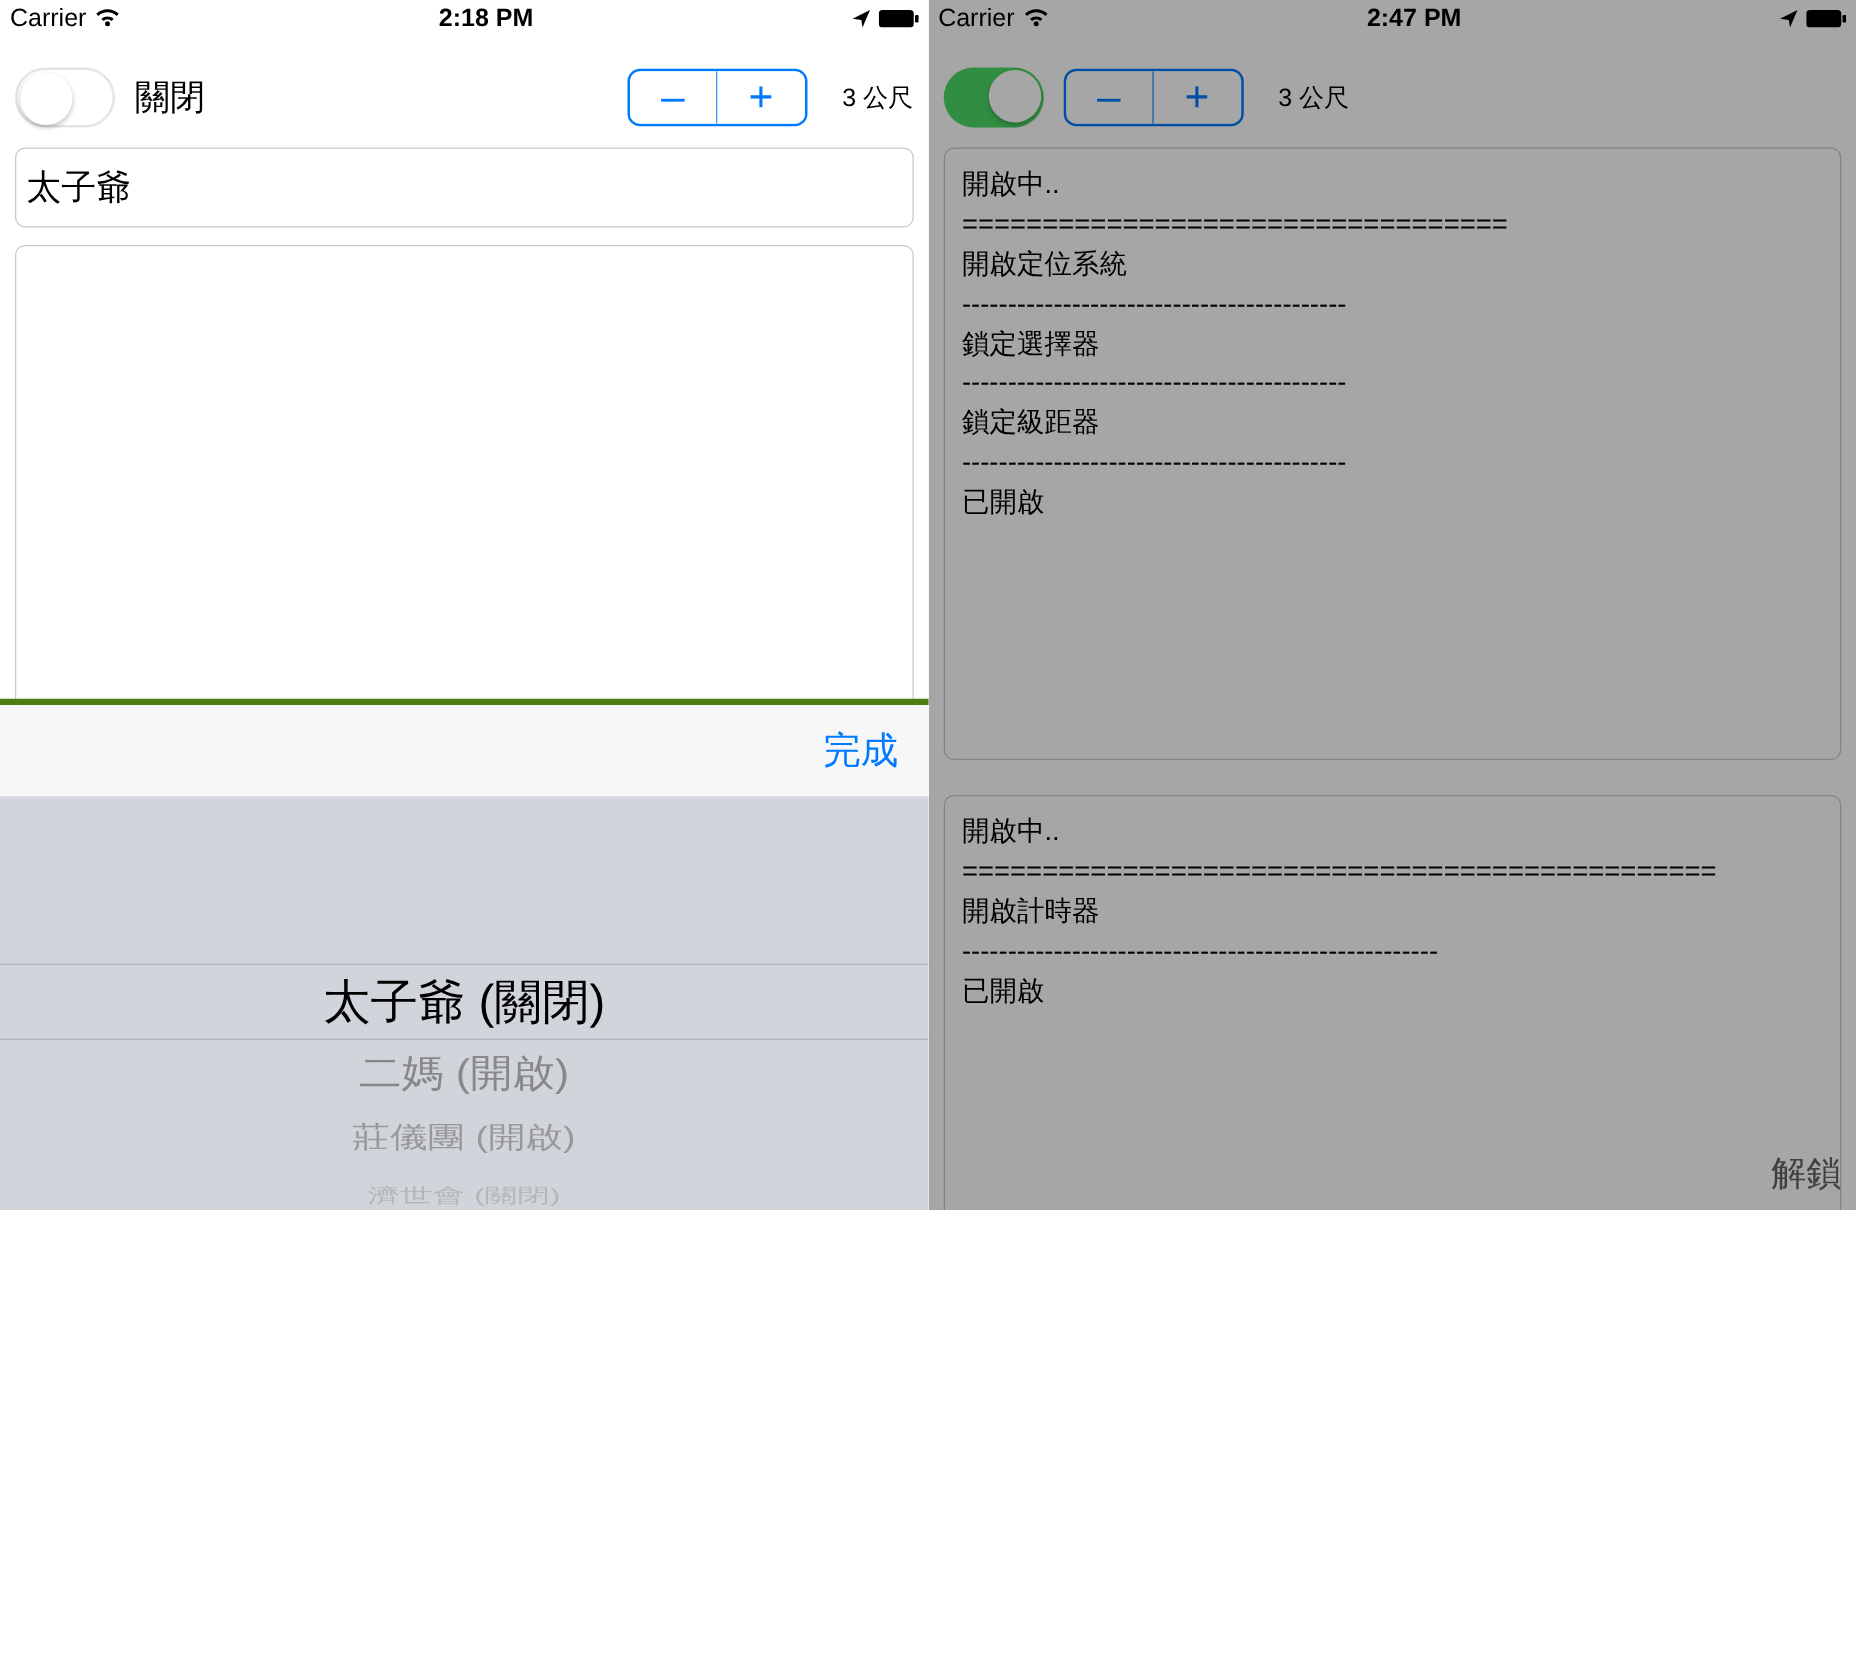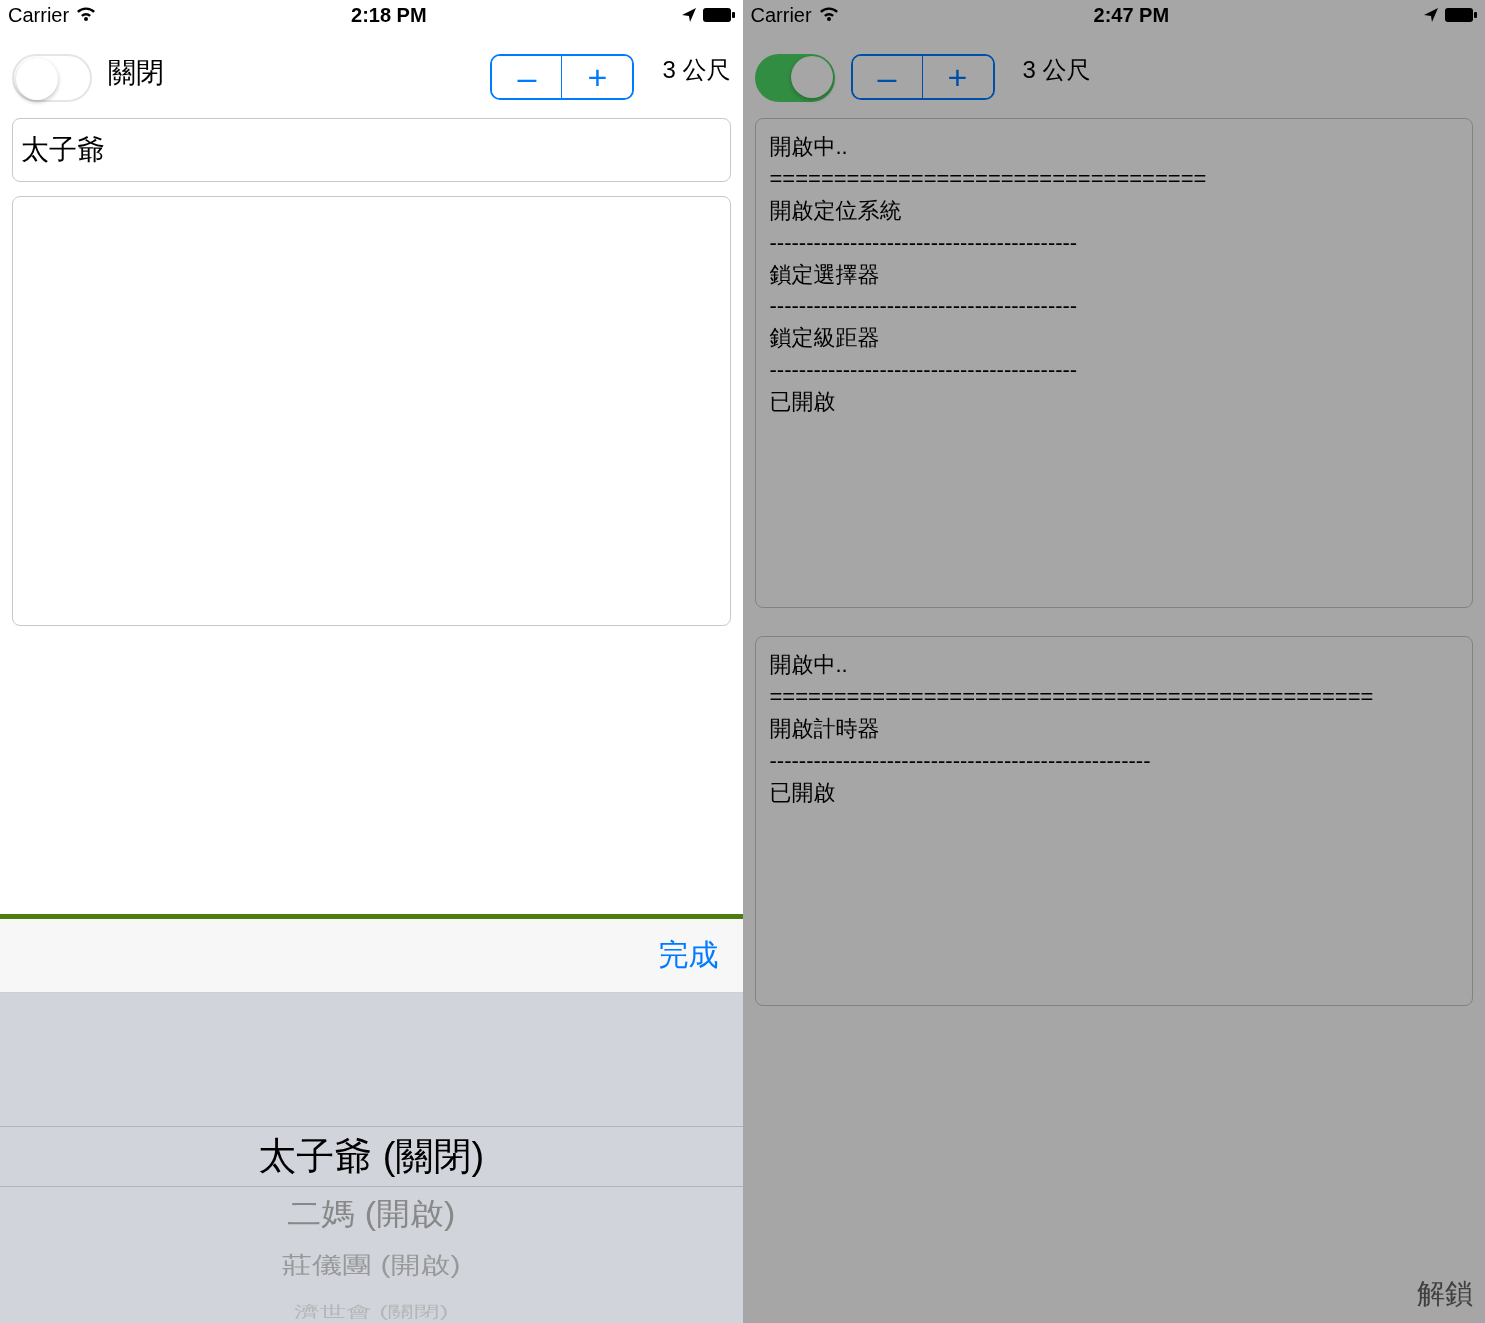--- a/index.html
+++ b/index.html
@@ -4,7 +4,7 @@
 <style>
   * { margin: 0; padding: 0; box-sizing: border-box; }
   html, body { width: 100%; height: 100%; font-family: -apple-system, "Helvetica Neue", Arial, sans-serif; }
-  .screens { display: flex; width: 1485px; height: 1323px; }
+  .screens { display: flex; width: 1485px; height: 968px; }
   .screen { position: relative; flex: 1 1 50%; height: 100%; overflow: hidden; background: #fff; }
   .screen.dimmed::after { content: ""; position: absolute; inset: 0; background: rgba(0,0,0,0.35); pointer-events: none; z-index: 1; }
   .layer { position: relative; z-index: 0; }

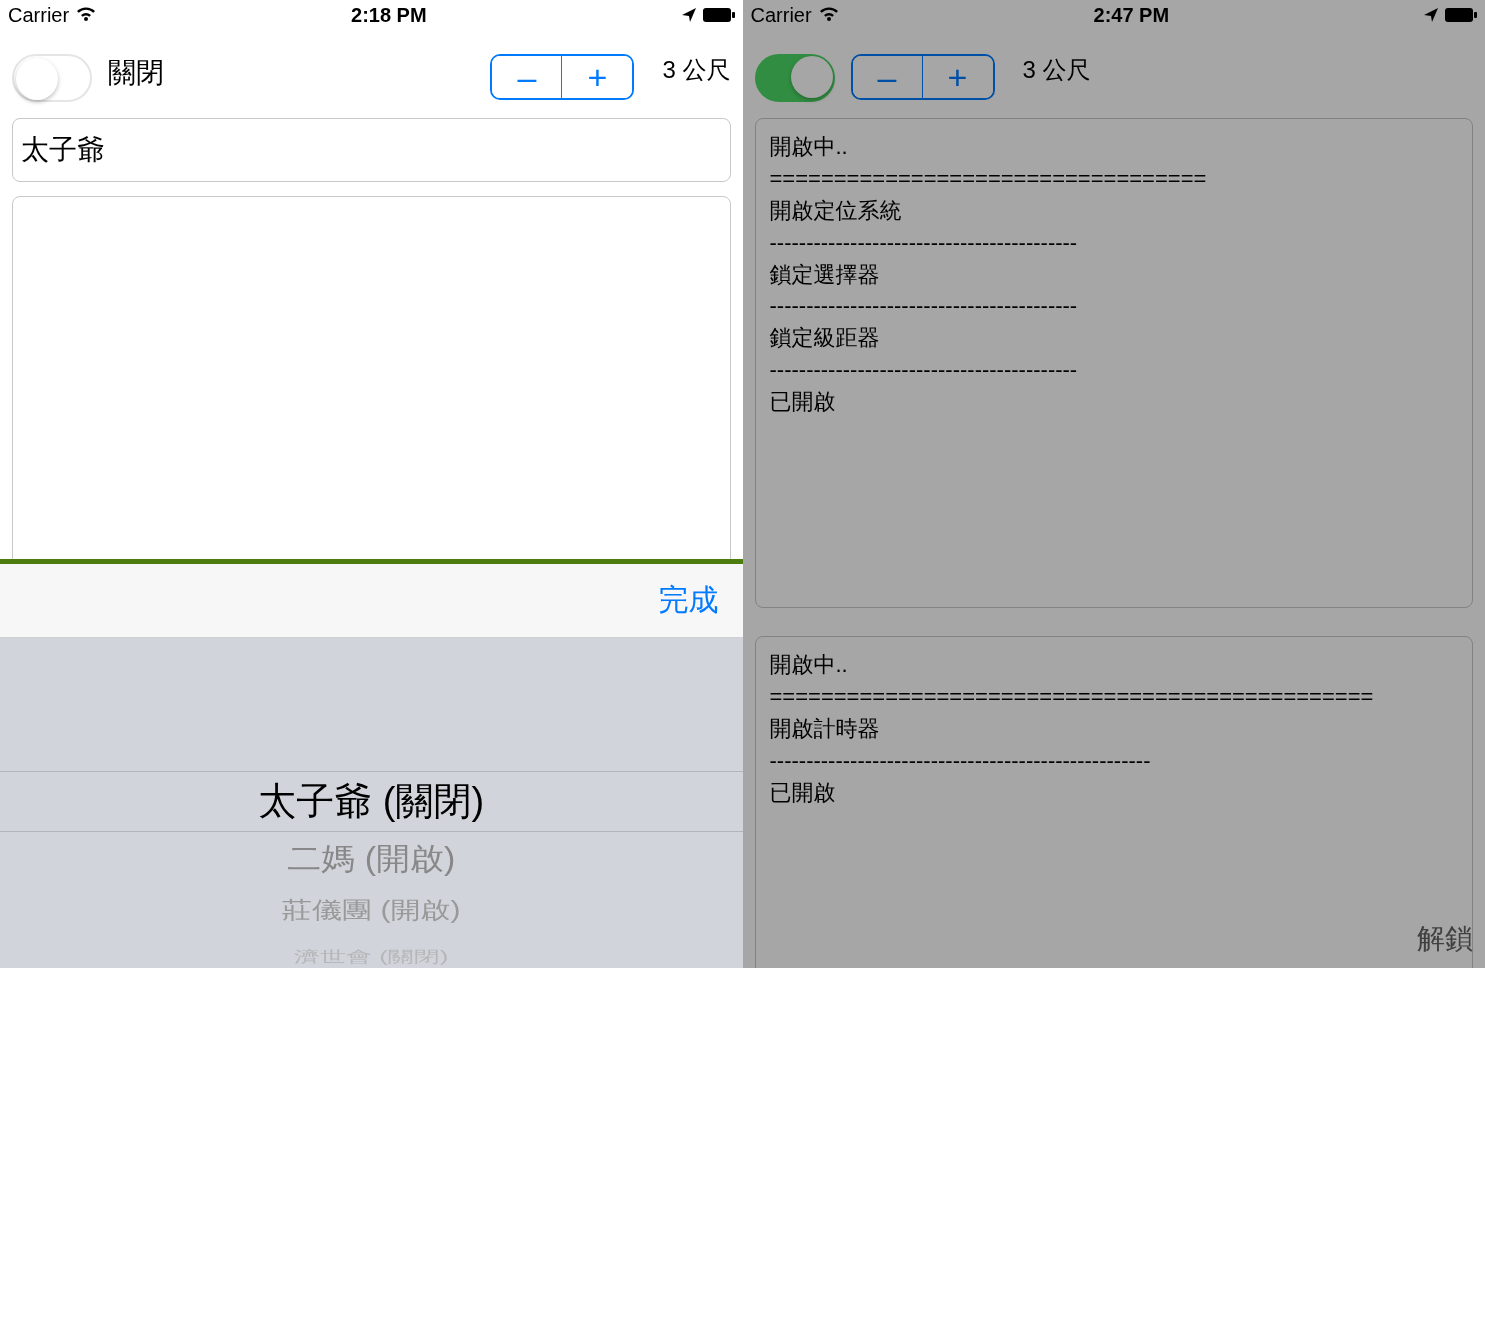--- a/index.html
+++ b/index.html
@@ -16,7 +16,7 @@
   .wifi-icon, .location-icon, .battery-icon { display: inline-flex; align-items: center; }
 
   
-  .controls-row { display: flex; align-items: flex-start; padding: 24px 12px 16px 12px; gap: 16px; }
+  .controls-row { display: flex; align-items: center; padding: 24px 12px 16px 12px; gap: 16px; }
   .toggle { width: 80px; height: 48px; border-radius: 24px; position: relative; cursor: pointer; flex-shrink: 0; }
   .toggle.off { background: #fff; border: 2px solid #e5e5e5; }
   .toggle.on  { background: #4cd964; }

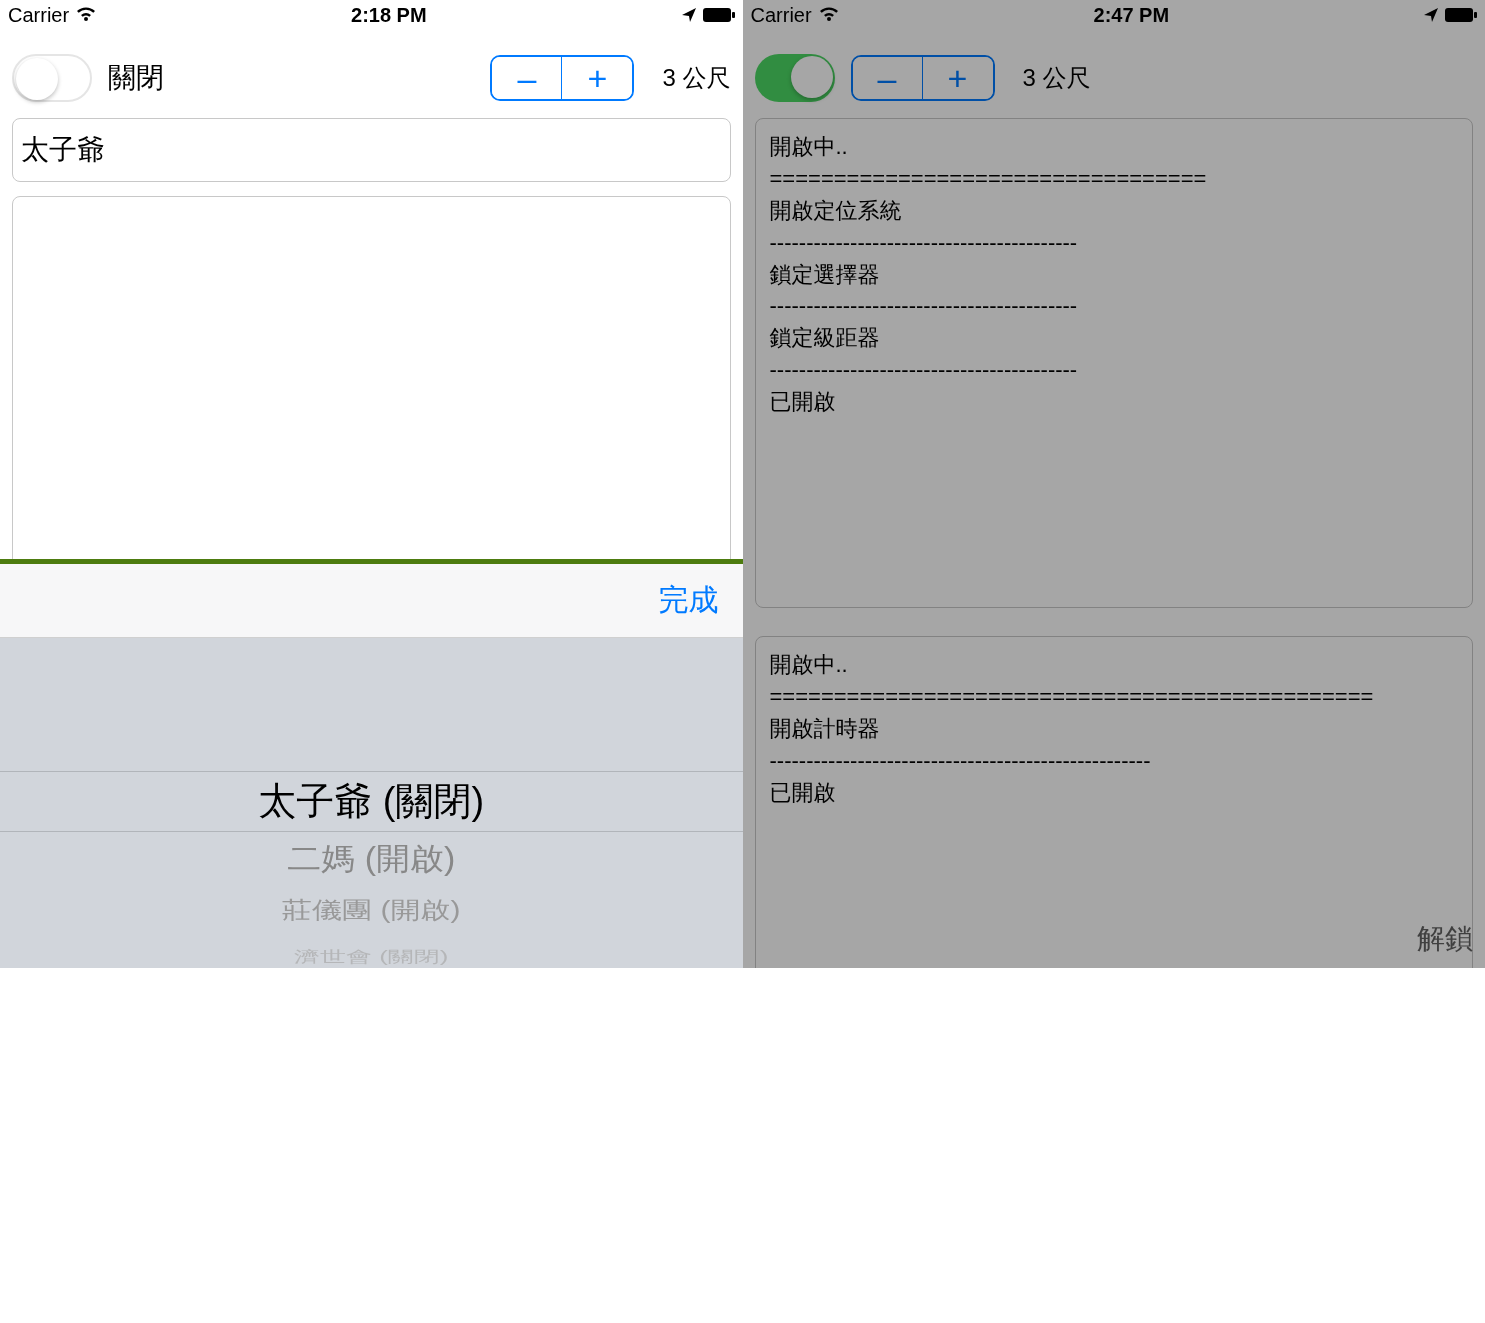--- a/index.html
+++ b/index.html
@@ -27,7 +27,7 @@
   .stepper { display: flex; border: 2px solid #007aff; border-radius: 10px; overflow: hidden; height: 46px; }
   .stepper button { width: 70px; background: #fff; border: none; color: #007aff; font-size: 34px; line-height: 1; cursor: pointer; display: flex; align-items: center; justify-content: center; }
   .stepper button:first-child { border-right: 1px solid #007aff; }
-  .distance-label { font-size: 24px; padding-left: 12px; white-space: nowrap; }
+  .distance-label { font-size: 20px; padding-left: 12px; white-space: nowrap; }
 
   
   .selector-field { margin: 0 12px 14px 12px; border: 1px solid #c8c8c8; border-radius: 8px; padding: 12px 8px; font-size: 28px; background: #fff; cursor: pointer; }

